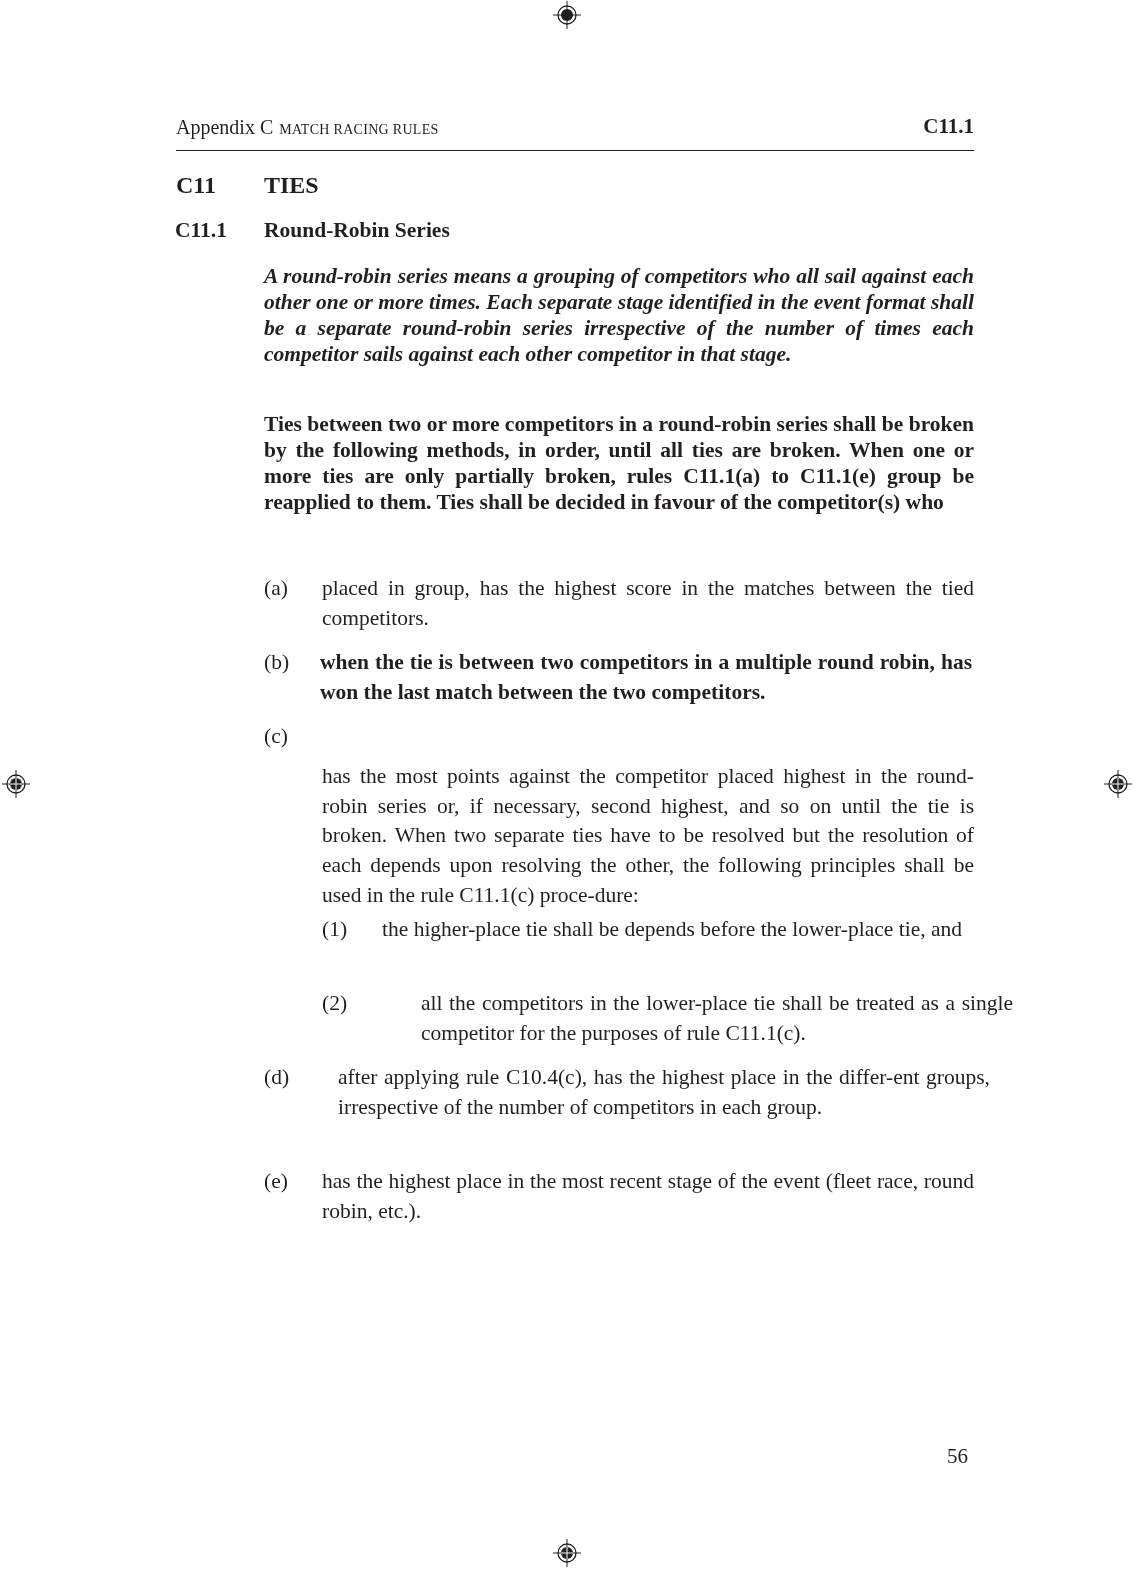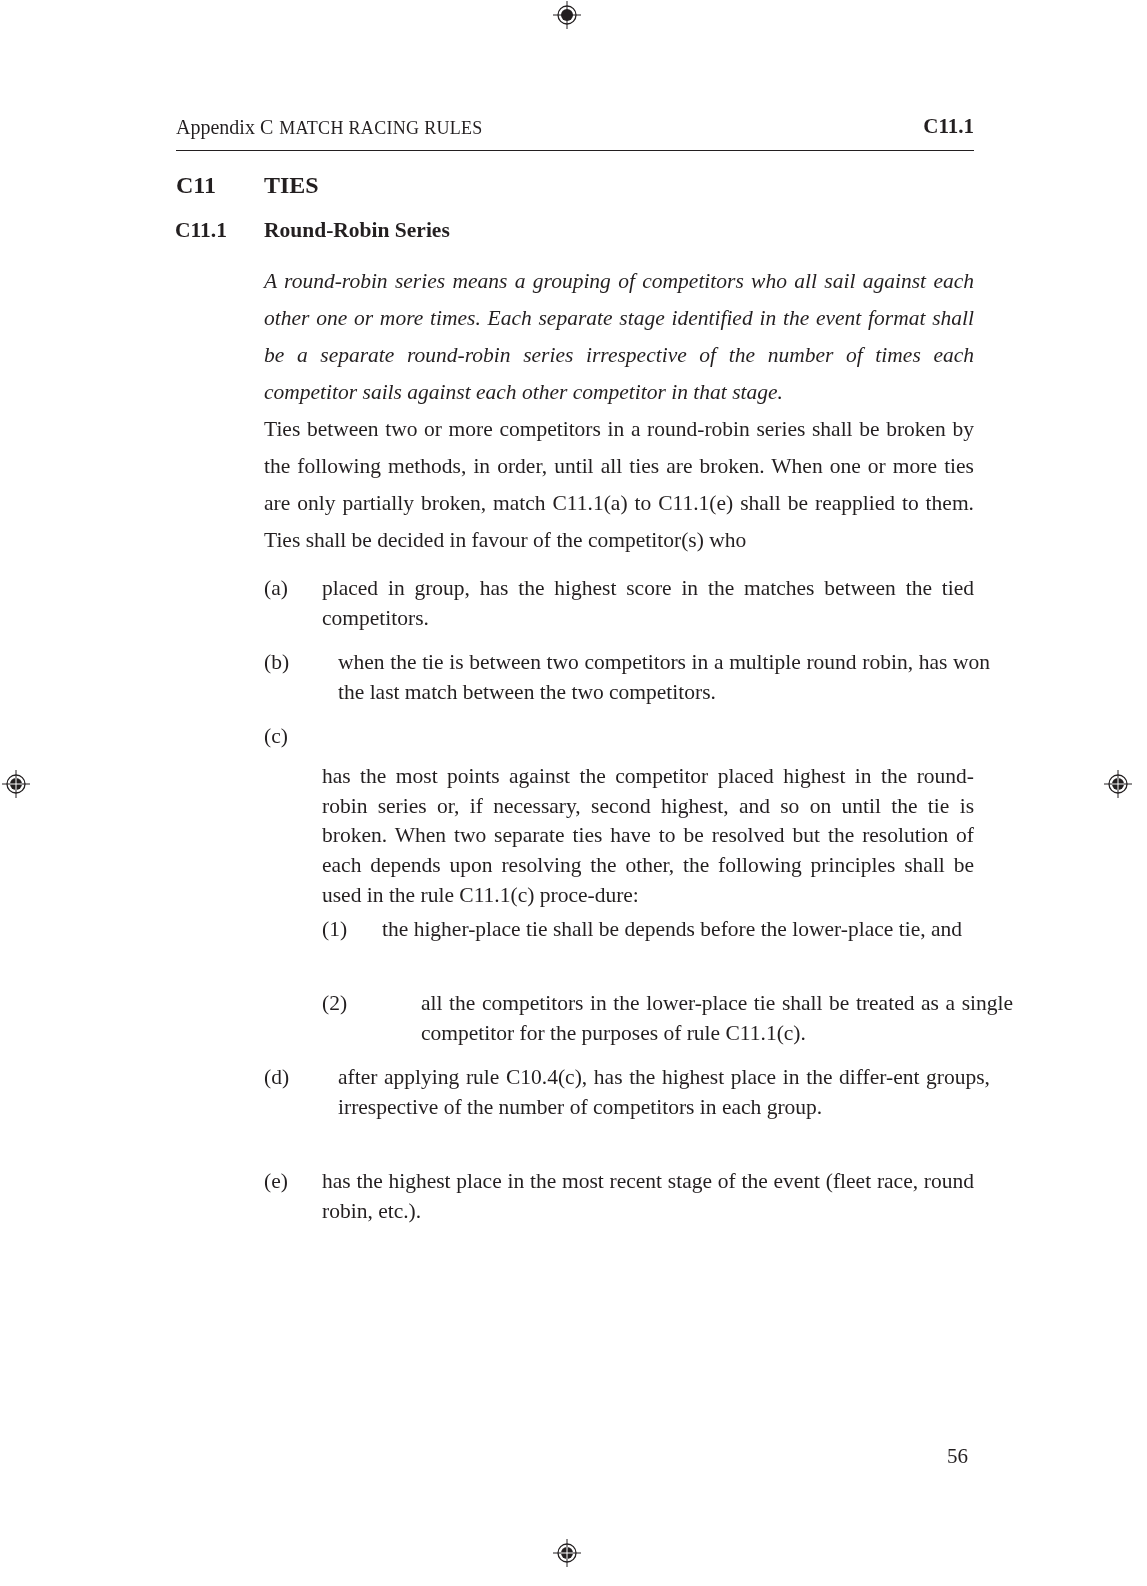--- a/index.html
+++ b/index.html
@@ -17,7 +17,7 @@
 
     .header { position: absolute; left: 176px; top: 114px; width: 798px; height: 36px; border-bottom: 1.5px solid #231f20; }
     .header-left { position: absolute; left: 0; top: 2px; font-size: 20px; letter-spacing: 0; }
-    .header-left .sc { font-size: 18px; letter-spacing: 0.3px; margin-left: 6px; }
+    .header-left .sc { font-size: 14px; letter-spacing: 0.3px; margin-left: 6px; }
     .header-right { position: absolute; right: 0; top: 0px; font-size: 21px; font-weight: bold; }
 
     .h1 { position: absolute; top: 172px; font-size: 24px; font-weight: bold; }

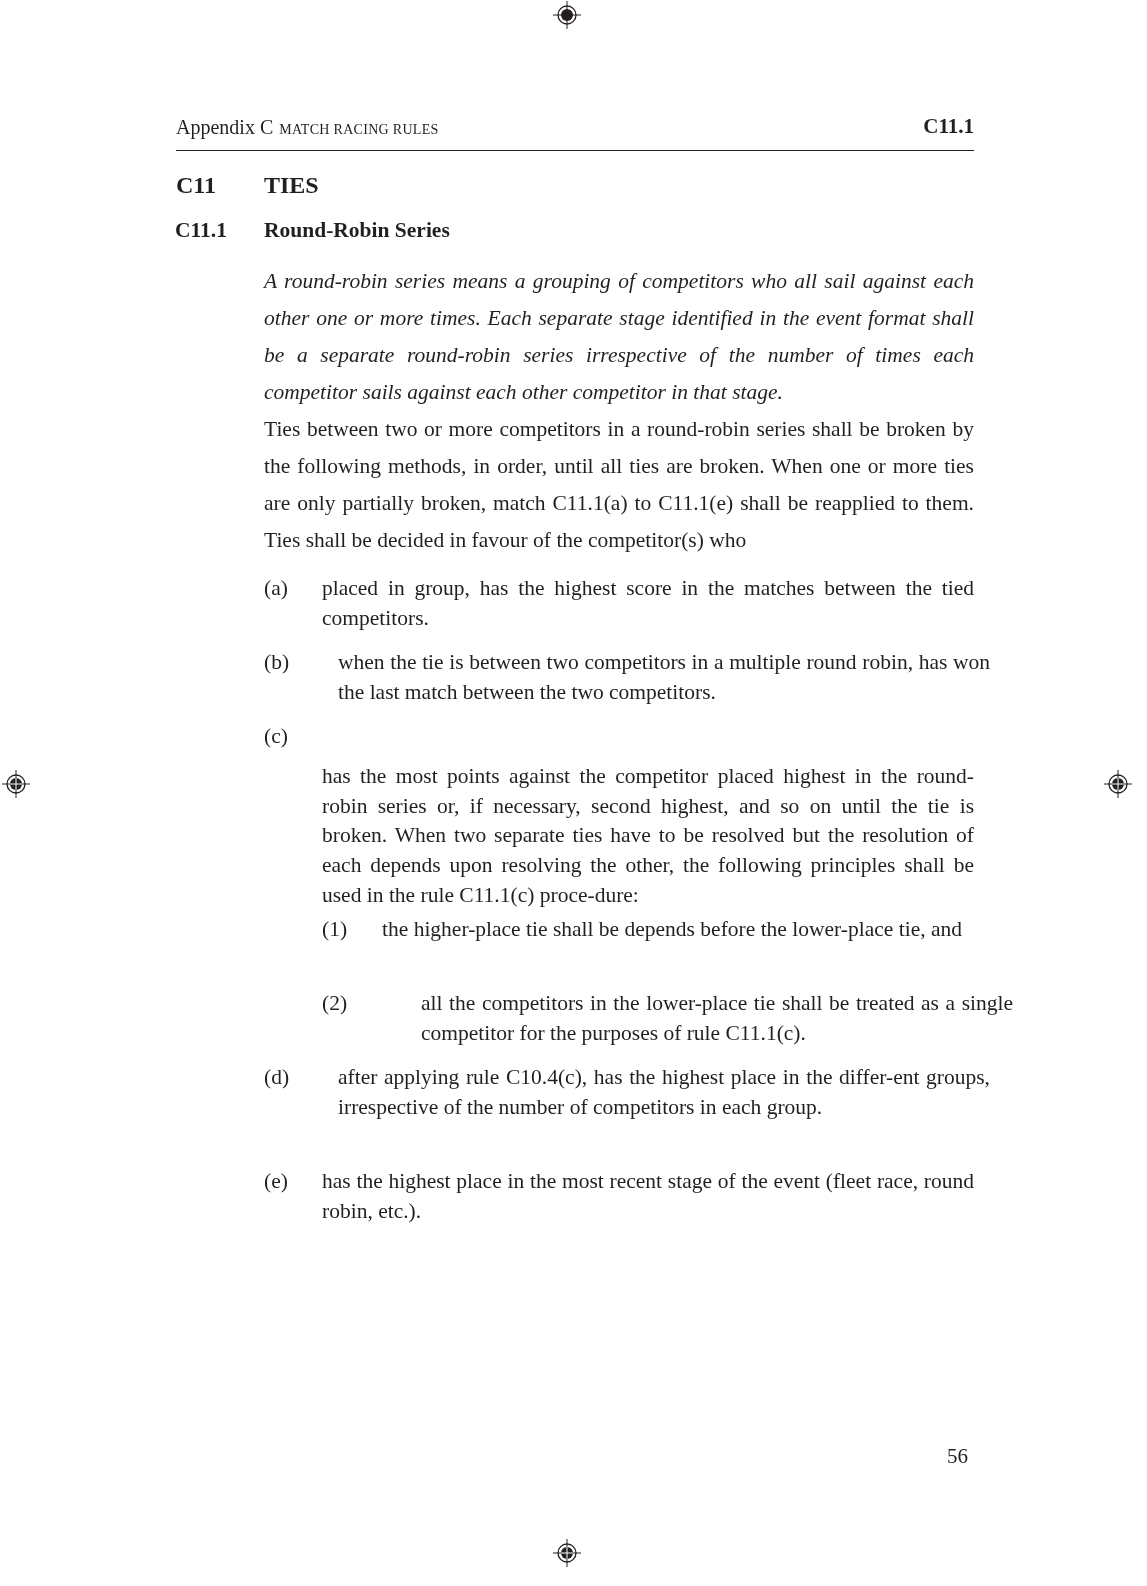--- a/index.html
+++ b/index.html
@@ -25,7 +25,7 @@
     .h1 .title { position: absolute; left: 264px; white-space: nowrap; }
     .h2 { position: absolute; top: 218px; font-size: 21.5px; font-weight: bold; }
 
-    .body-block { position: absolute; left: 264px; width: 710px; font-size: 21.5px; line-height: 37px; text-align: justify; }
+    .body-block { position: absolute; left: 264px; width: 710px; font-size: 21.5px; line-height: 26px; text-align: justify; font-weight: bold; }
     .italic { font-style: italic; }
     .para { margin: 0; text-align: justify; text-align-last: left; }
 

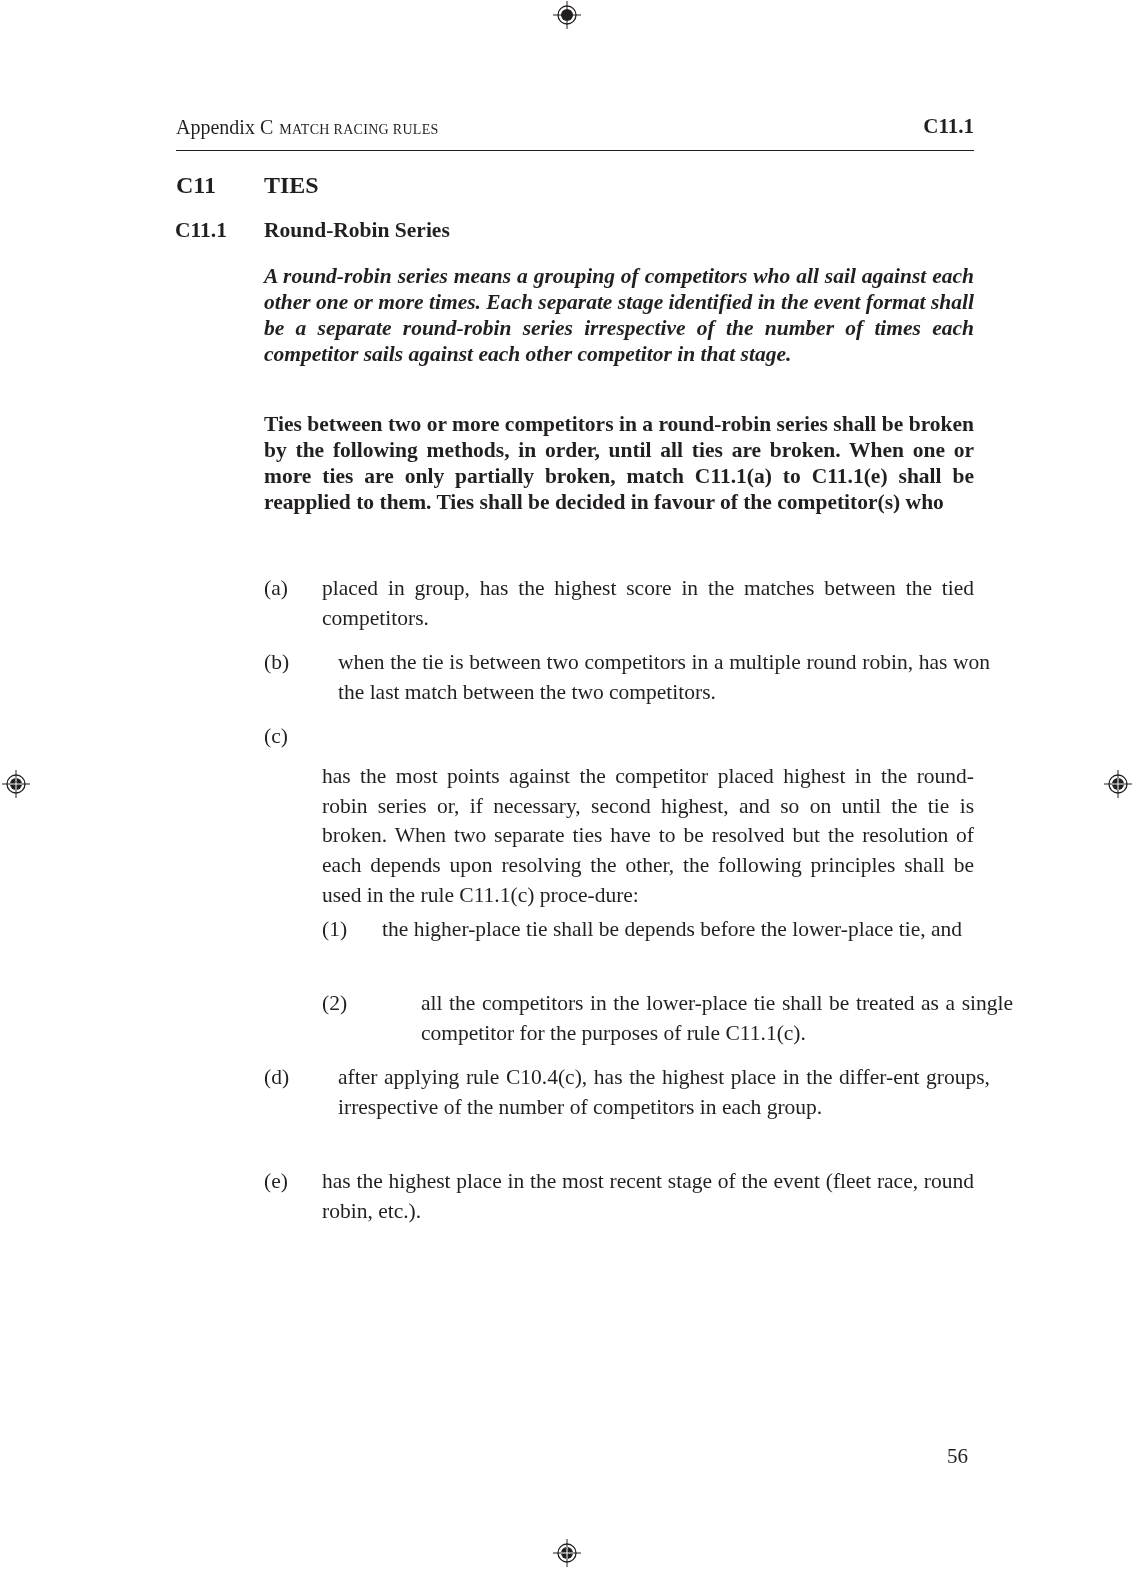--- a/index.html
+++ b/index.html
@@ -102,7 +102,7 @@
 </div>
 
 <div class="body-block" style="top:411px;">
-  <p class="para">Ties between two or more competitors in a round-robin series shall be broken by the following methods, in order, until all ties are broken. When one or more ties are only partially broken, match C11.1(a) to C11.1(e) shall be reapplied to them. Ties shall be decided in favour of the competitor(s) who</p>
+  <p class="para">Ties between two or more competitors in a round-robin series shall be broken by the following methods, in order, until all ties are broken. When one or more ties are only partially broken, rules C11.1(a) to C11.1(e) group be reapplied to them. Ties shall be decided in favour of the competitor(s) who</p>
 </div>
 
 <div class="item" style="left:264px; top:574px; width:710px;">

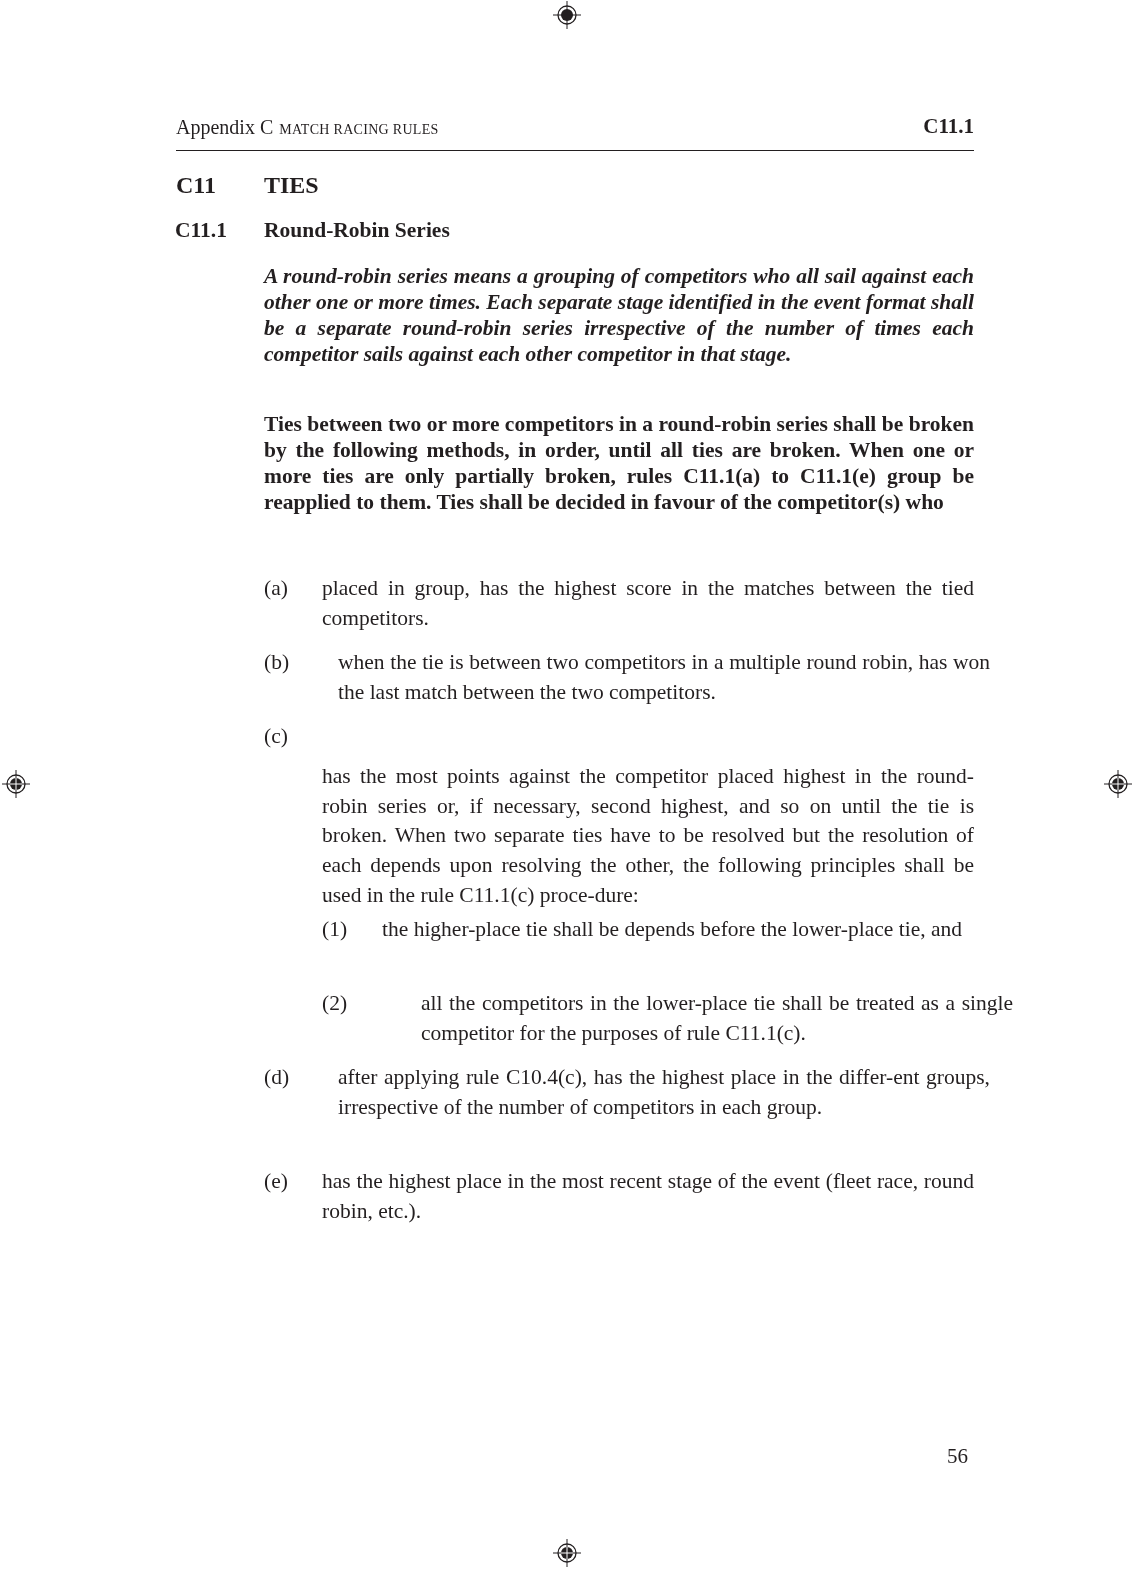--- a/index.html
+++ b/index.html
@@ -112,7 +112,7 @@
 
 <div class="item" style="left:264px; top:648px; width:710px;">
   <span class="lbl">(b)</span>
-  <span class="txt" style="left:74px; width:652px;">when the tie is between two competitors in a multiple round robin, has won the last match between the two competitors.</span>
+  <span class="txt" style="left:56px; width:652px;font-weight:bold;">when the tie is between two competitors in a multiple round robin, has won the last match between the two competitors.</span>
 </div>
 
 <div class="item" style="left:264px; top:722px; width:710px;">

